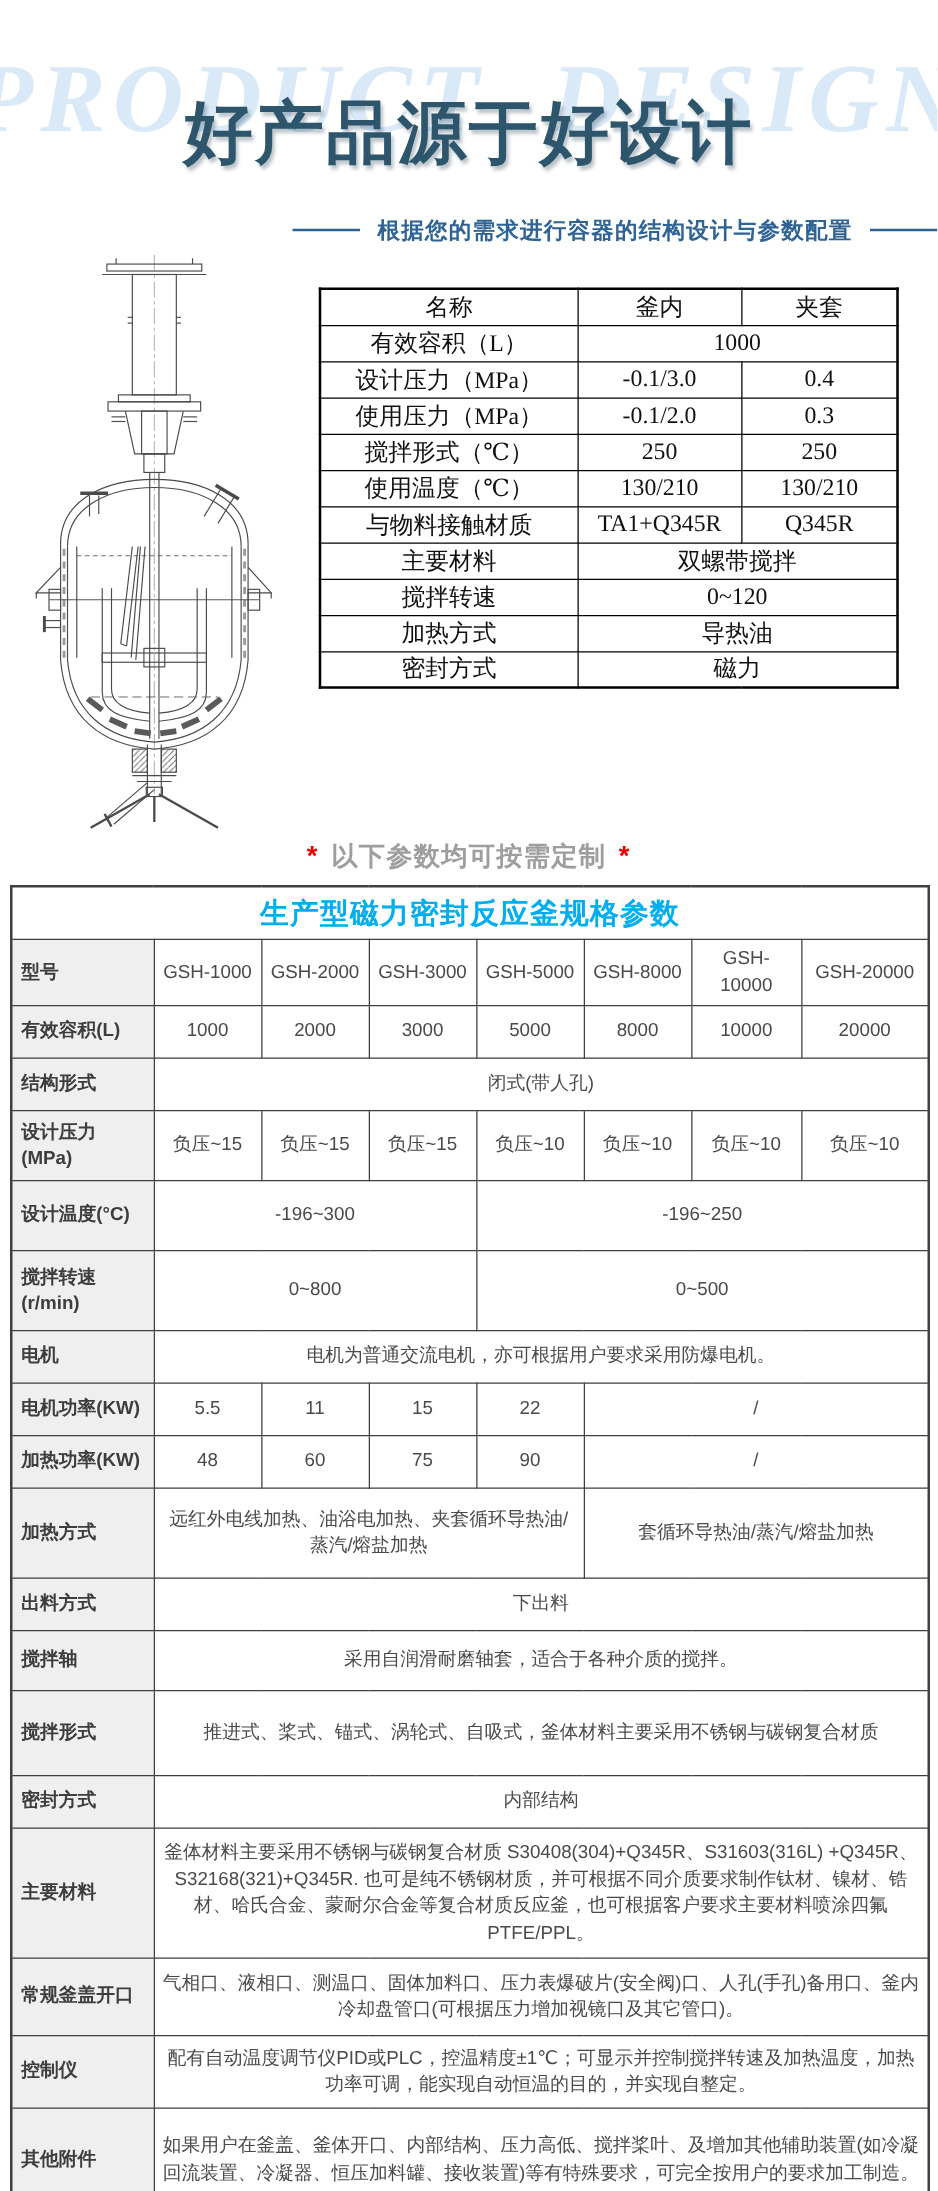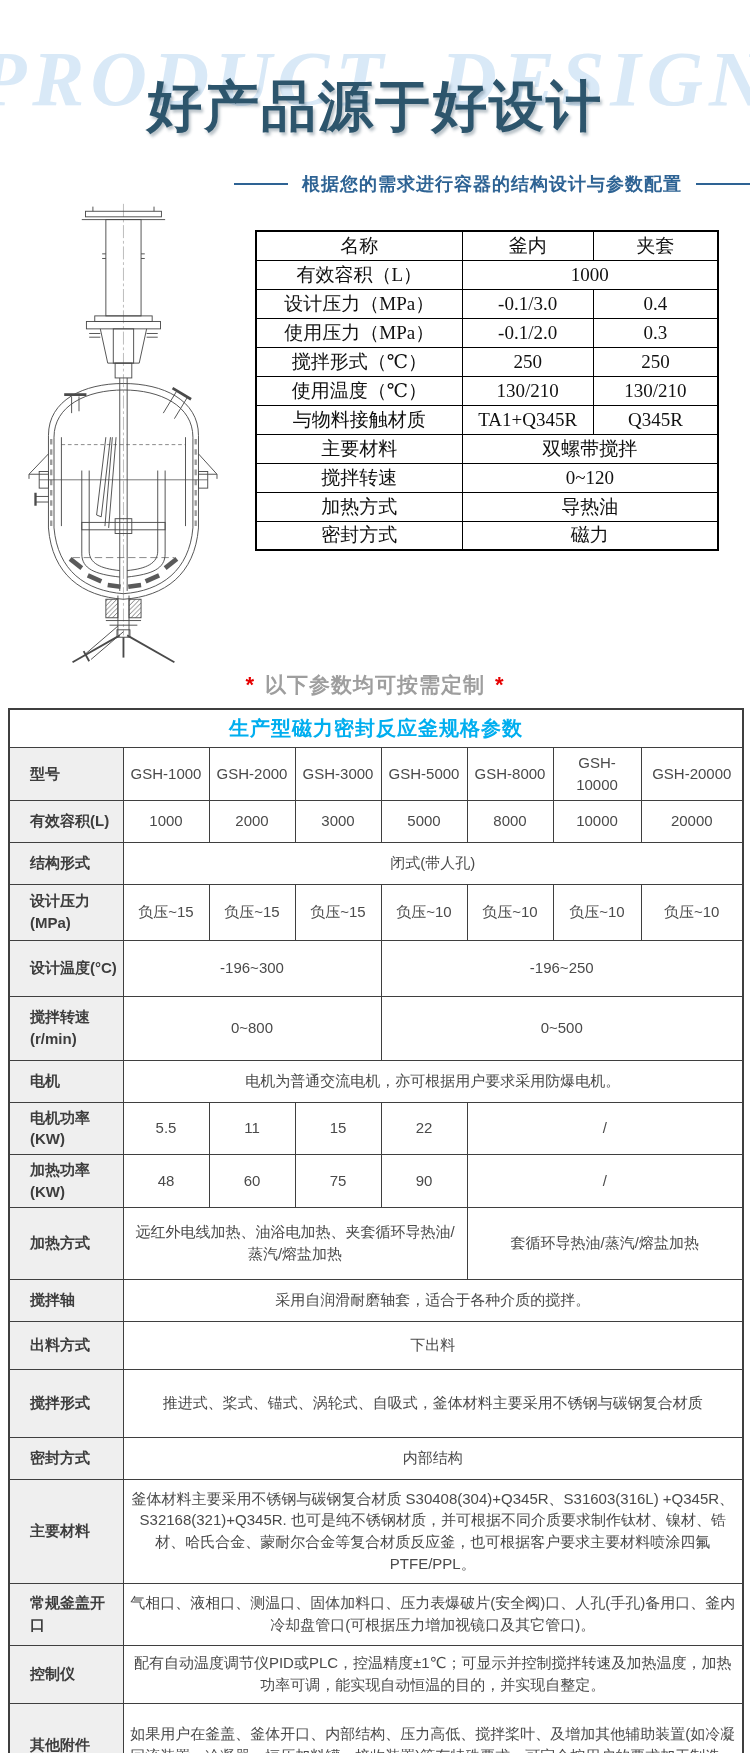--- a/index.html
+++ b/index.html
@@ -60,7 +60,7 @@
     font-weight: bold; color: #3d3d3d; font-size: 15px;
   }
   .params-table tr.title-row td {
-    color: #00aeef; font-size: 20px; font-weight: bold; letter-spacing: 1px;
+    color: #00aeef; font-size: 23px; font-weight: bold; letter-spacing: 1px;
     height: 38px; text-align: center;
   }
   .params-table tr:nth-child(2)  th, .params-table tr:nth-child(2)  td { height: 44px; }

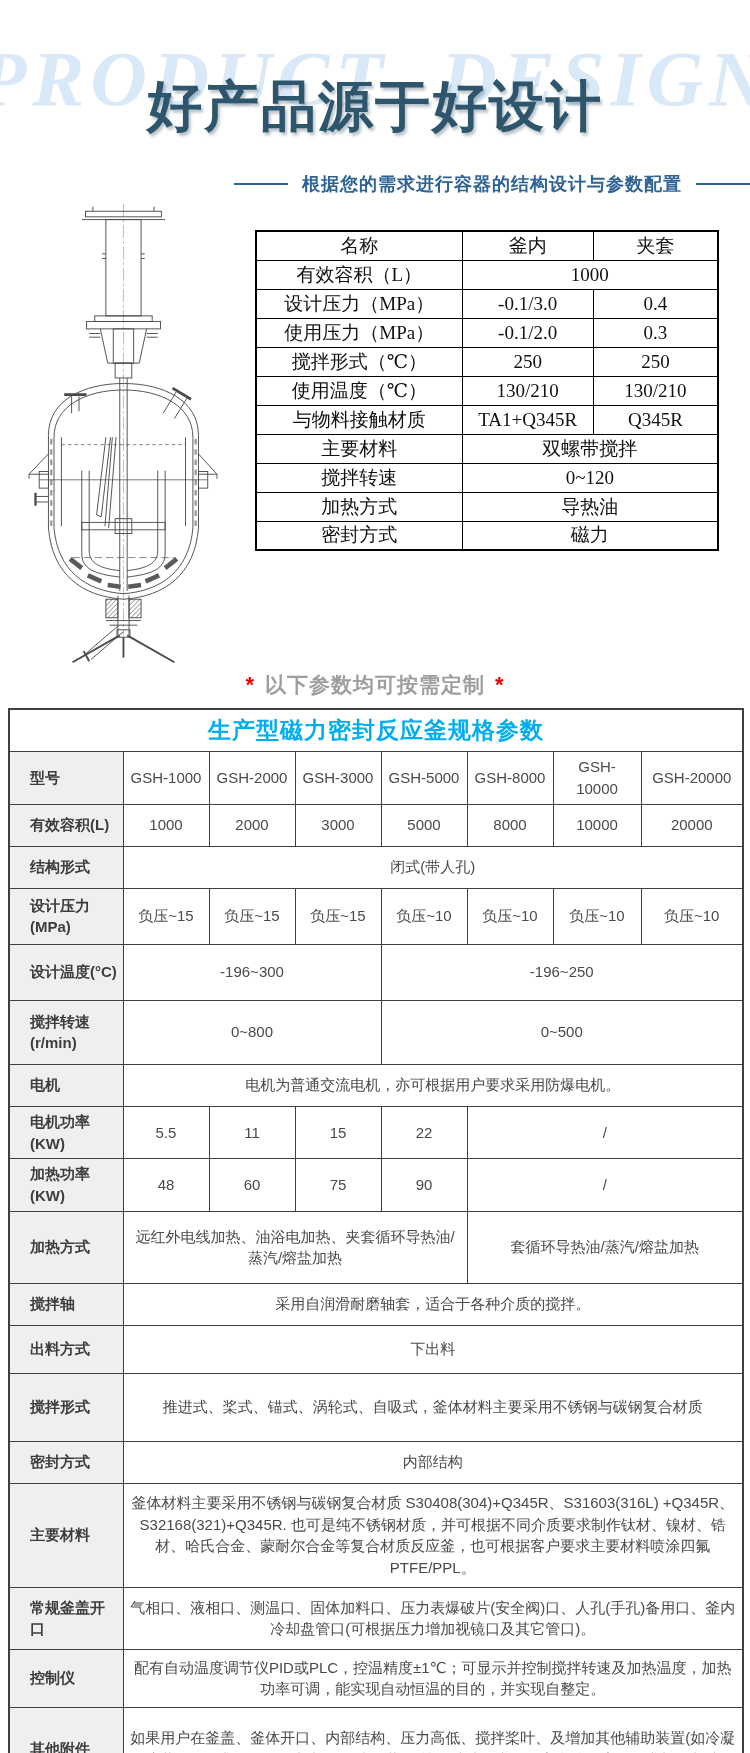--- a/index.html
+++ b/index.html
@@ -56,7 +56,7 @@
   }
   .params-table th, .params-table td { border: 1px solid #3f3f3f; padding: 4px 5px; line-height: 1.45; vertical-align: middle; }
   .params-table th {
-    background: #efefef; text-align: left; padding-left: 20px;
+    background: #efefef; text-align: left; padding-left: 7px;
     font-weight: bold; color: #3d3d3d; font-size: 15px;
   }
   .params-table tr.title-row td {

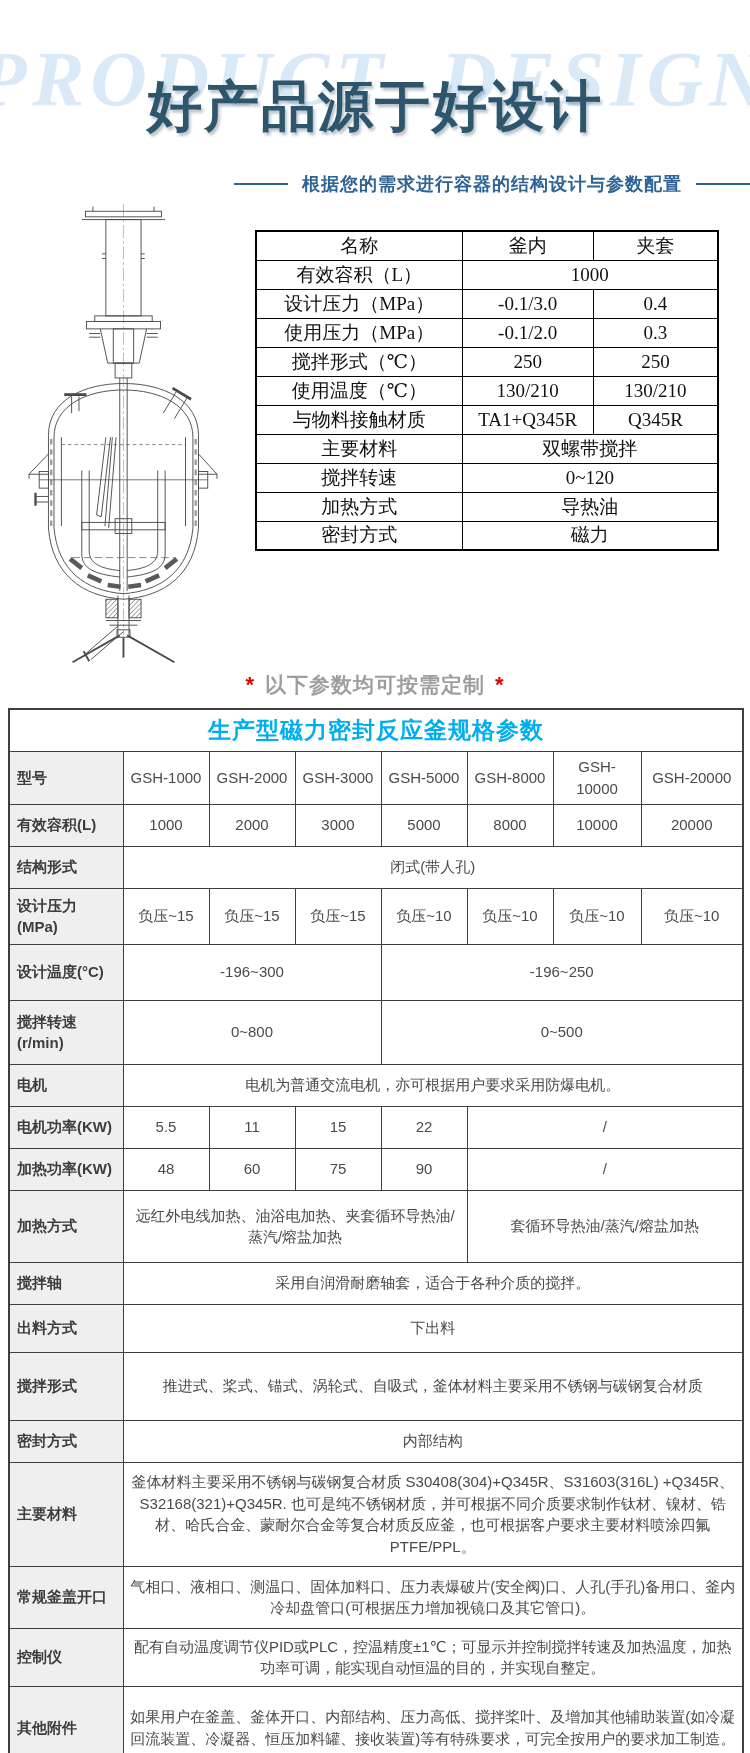--- a/index.html
+++ b/index.html
@@ -363,12 +363,12 @@
             <td colspan="3">套循环导热油/蒸汽/熔盐加热</td>
           </tr>
           <tr>
+            <th>出料方式</th>
+            <td colspan="7">下出料</td>
+          </tr>
+          <tr>
             <th>搅拌轴</th>
             <td colspan="7">采用自润滑耐磨轴套，适合于各种介质的搅拌。</td>
-          </tr>
-          <tr>
-            <th>出料方式</th>
-            <td colspan="7">下出料</td>
           </tr>
           <tr>
             <th>搅拌形式</th>

